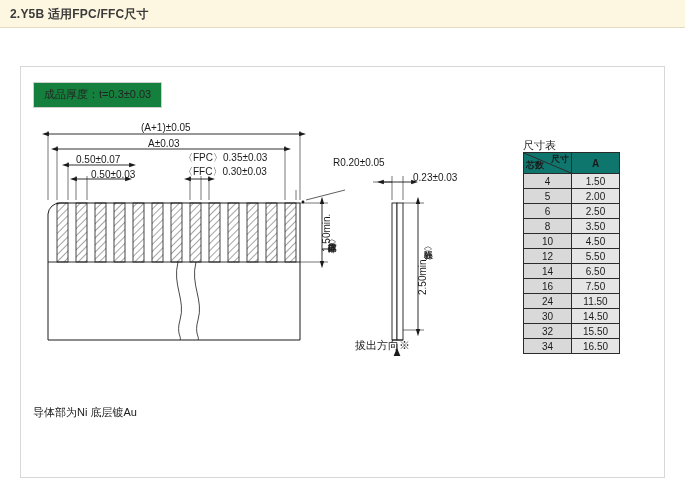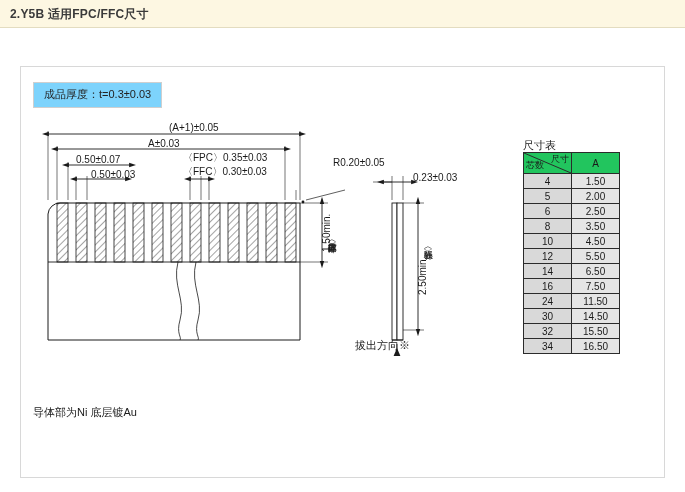--- a/index.html
+++ b/index.html
@@ -57,7 +57,7 @@
     left: 33px;
     top: 82px;
     padding: 4px 10px 5px 10px;
-    background: #7dd3fc;
+    background: #15803d;
     border: 1px solid #cfcfcf;
     font-size: 11px;
     color: #232323;

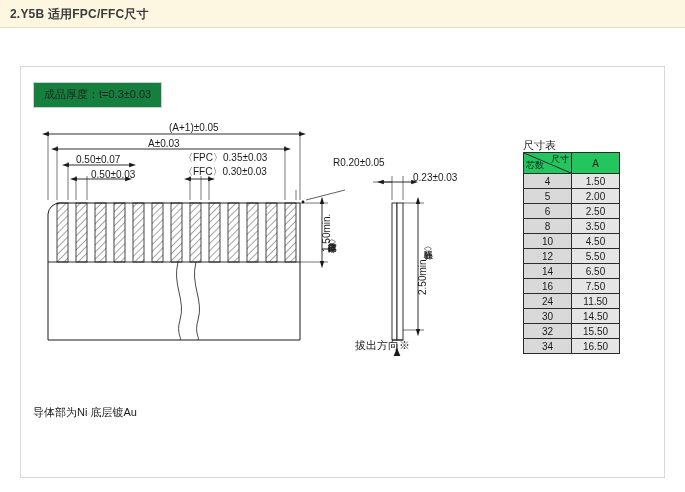--- a/index.html
+++ b/index.html
@@ -257,7 +257,7 @@
     </g>
   </svg>
 
-  <div class="lbl" style="left:141px; top:122px;margin-left:28px;">(A+1)±0.05</div>
+  <div class="lbl" style="left:141px; top:122px;">(A+1)±0.05</div>
   <div class="lbl" style="left:148px; top:138px;">A±0.03</div>
   <div class="lbl" style="left:76px; top:154px;">0.50±0.07</div>
   <div class="lbl" style="left:91px; top:169px;">0.50±0.03</div>

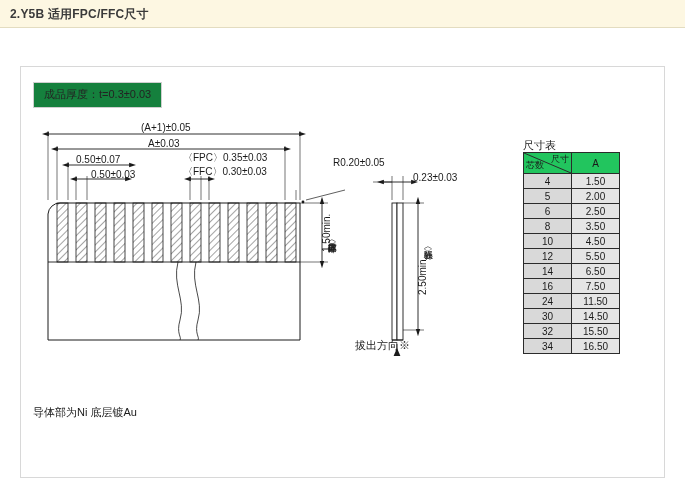--- a/index.html
+++ b/index.html
@@ -121,9 +121,10 @@
   }
   table.dim td.shaded { background: #d9d9d9; }
   table.dim th.hdr {
-    background: #22c55e;
+    background: #0f766e;
     position: relative;
     height: 20px;
+    font-weight: bold;
   }
   .hdr-cell {
     position: relative;

